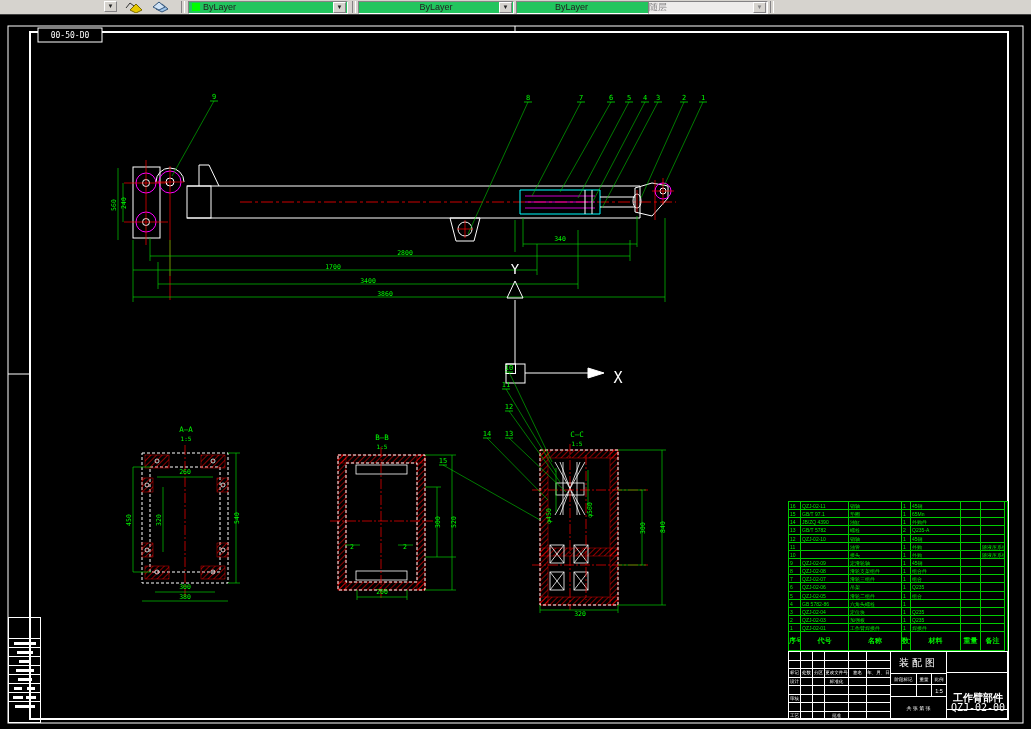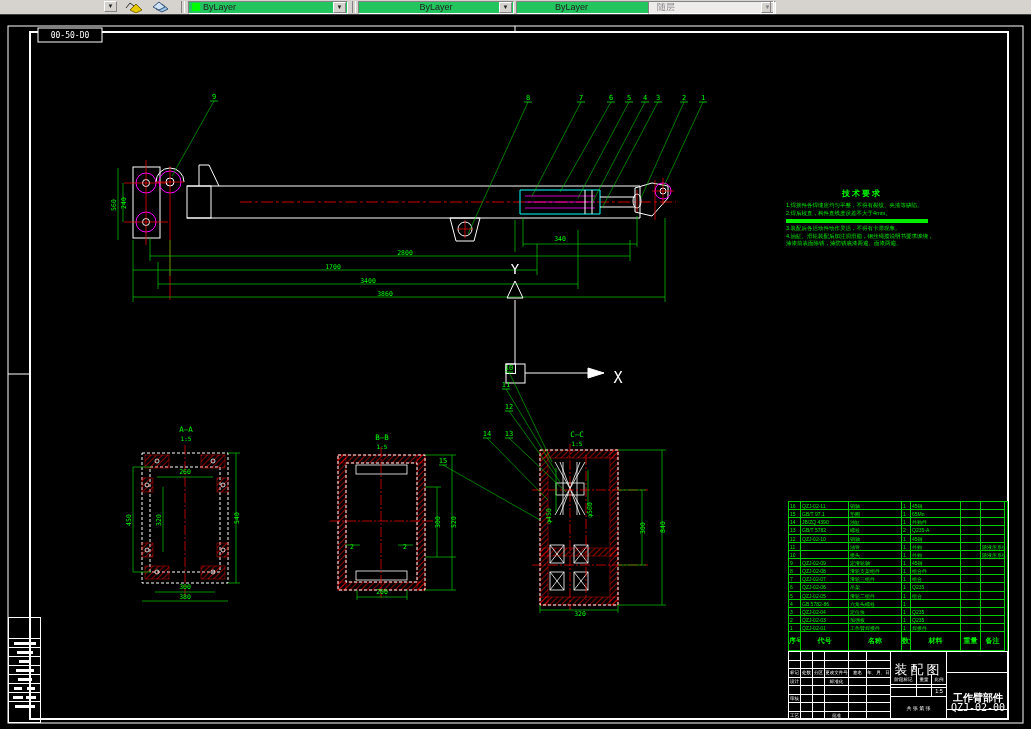--- a/index.html
+++ b/index.html
@@ -379,7 +379,7 @@
     <span>ByLayer</span>
     <span class="arrow">▼</span>
   </div>
-  <div class="combo disabled" style="left:648px;width:118px;padding-left:8px;">
+  <div class="combo disabled" style="left:648px;width:118px;">
     <span>随层</span>
     <span class="arrow" style="color:#848284;">▼</span>
   </div>

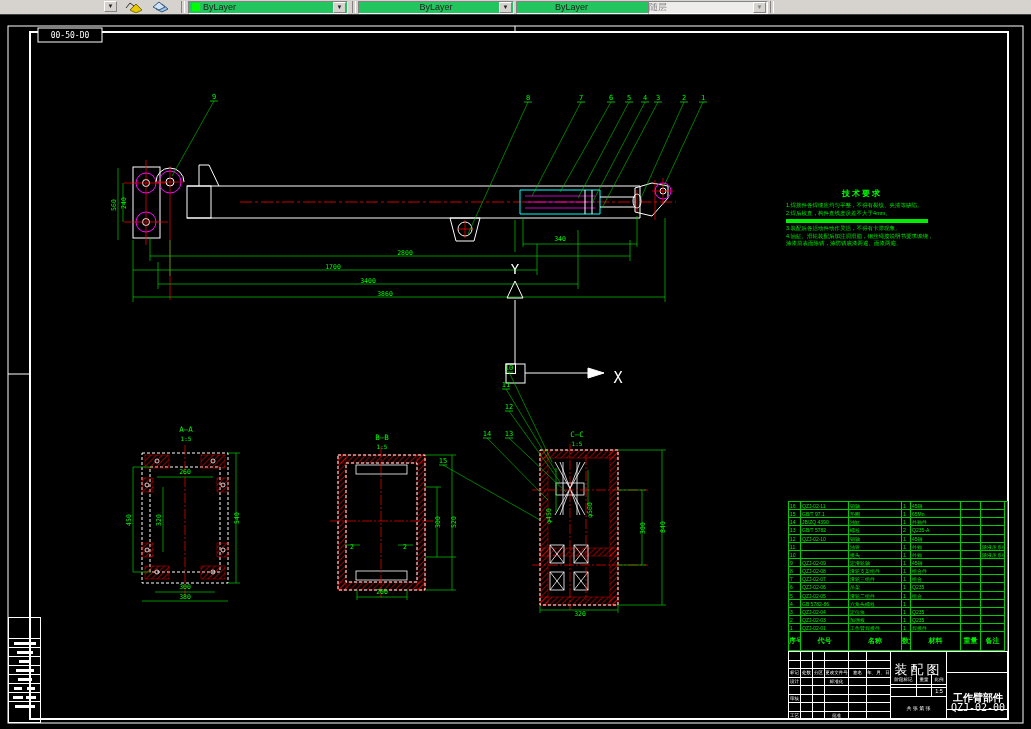--- a/index.html
+++ b/index.html
@@ -386,17 +386,6 @@
   <div class="tb-sep" style="left:770px;"></div>
 </div>
 
-<div id="notes" class="overlay">
-  <div class="nt-title">技术要求</div>
-  <div id="notes-lines">
-        <div class="nt-line">1.焊接件各焊缝应均匀平整，不得有裂纹、夹渣等缺陷。</div>
-        <div class="nt-line">2.焊后校直，构件直线度误差不大于4mm。</div>
-        <div class="nt-bar" style="width: 142px;"></div>
-        <div class="nt-line">3.装配后各活动件动作灵活，不得有卡滞现象。</div>
-        <div class="nt-line">4.油缸、滑轮装配后加注润滑脂，钢丝绳按说明书要求缠绕，</div>
-        <div class="nt-line">涂漆前表面除锈，涂防锈底漆两遍、面漆两遍。</div>
-      </div>
-</div>
 
 <div id="bom" class="overlay">
       <div class="bom-cell">16</div>

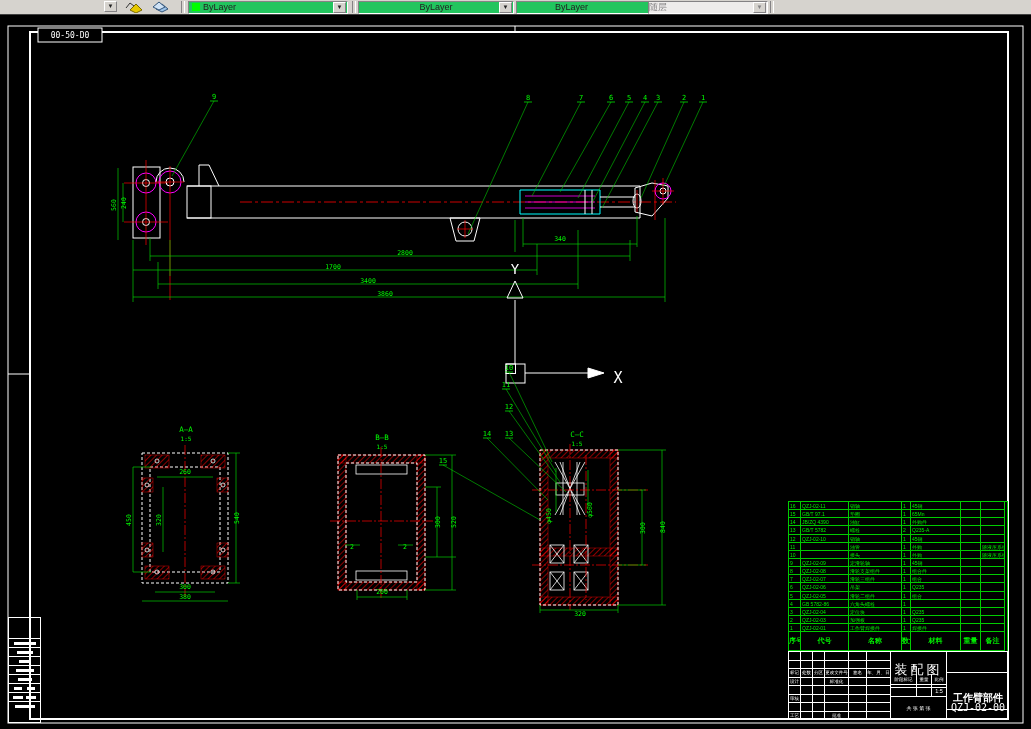--- a/index.html
+++ b/index.html
@@ -561,7 +561,7 @@
         <div class="tb-cell" style="left: 78px; top: 59.5px; width: 24px; height: 8.5px; line-height: 8.5px; text-align: center; font-size: 4.5px; border-bottom: none;"></div>
       </div>
 
-  <div class="tb-cell tb-big" style="left:102px;top:0;width:56px;height:36px;font-size:13px;letter-spacing:3px;">装配图</div>
+  <div class="tb-cell tb-big" style="left:102px;top:0;width:56px;height:22px;font-size:10px;letter-spacing:3px;">装配图</div>
   <div class="tb-cell" style="left:102px;top:22px;width:26px;height:11px;line-height:11px;text-align:center;">阶段标记</div>
   <div class="tb-cell" style="left:128px;top:22px;width:15px;height:11px;line-height:11px;text-align:center;">重量</div>
   <div class="tb-cell" style="left:143px;top:22px;width:15px;height:11px;line-height:11px;text-align:center;">比例</div>

